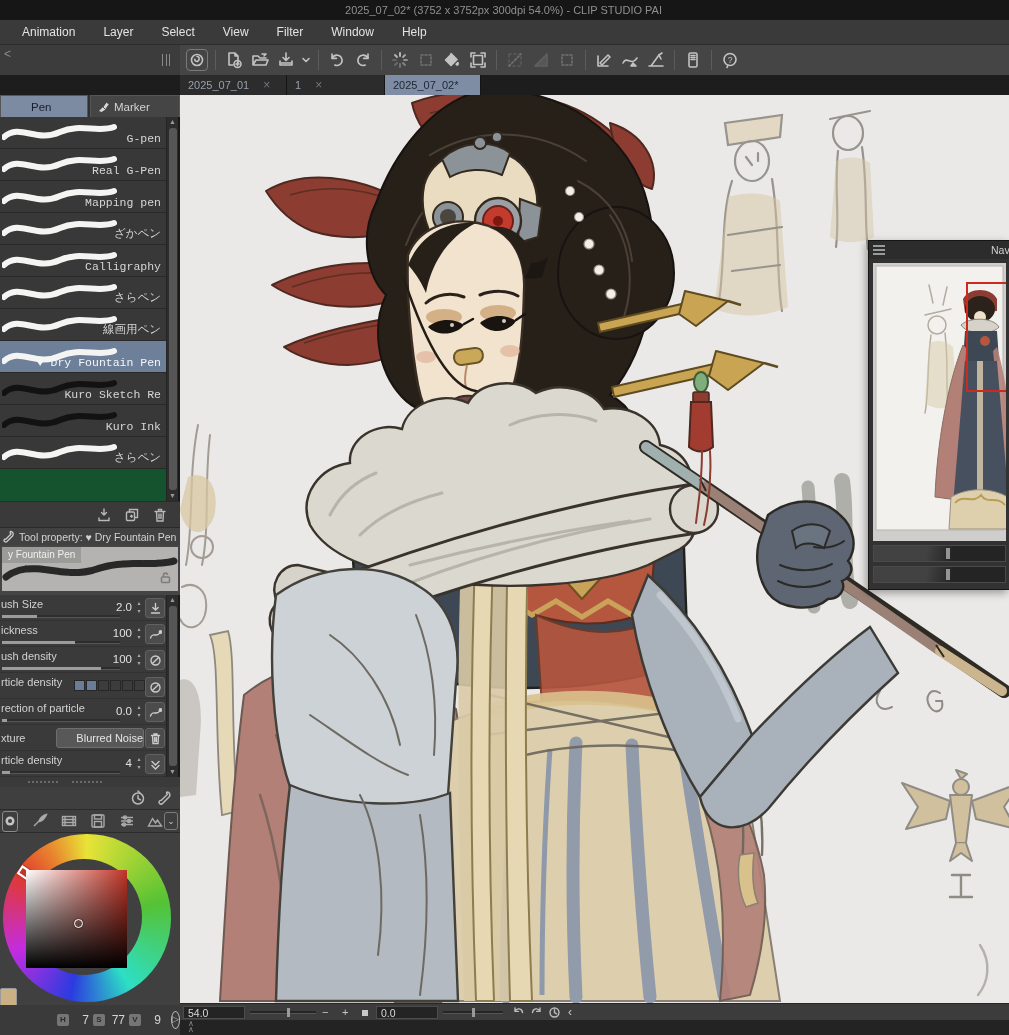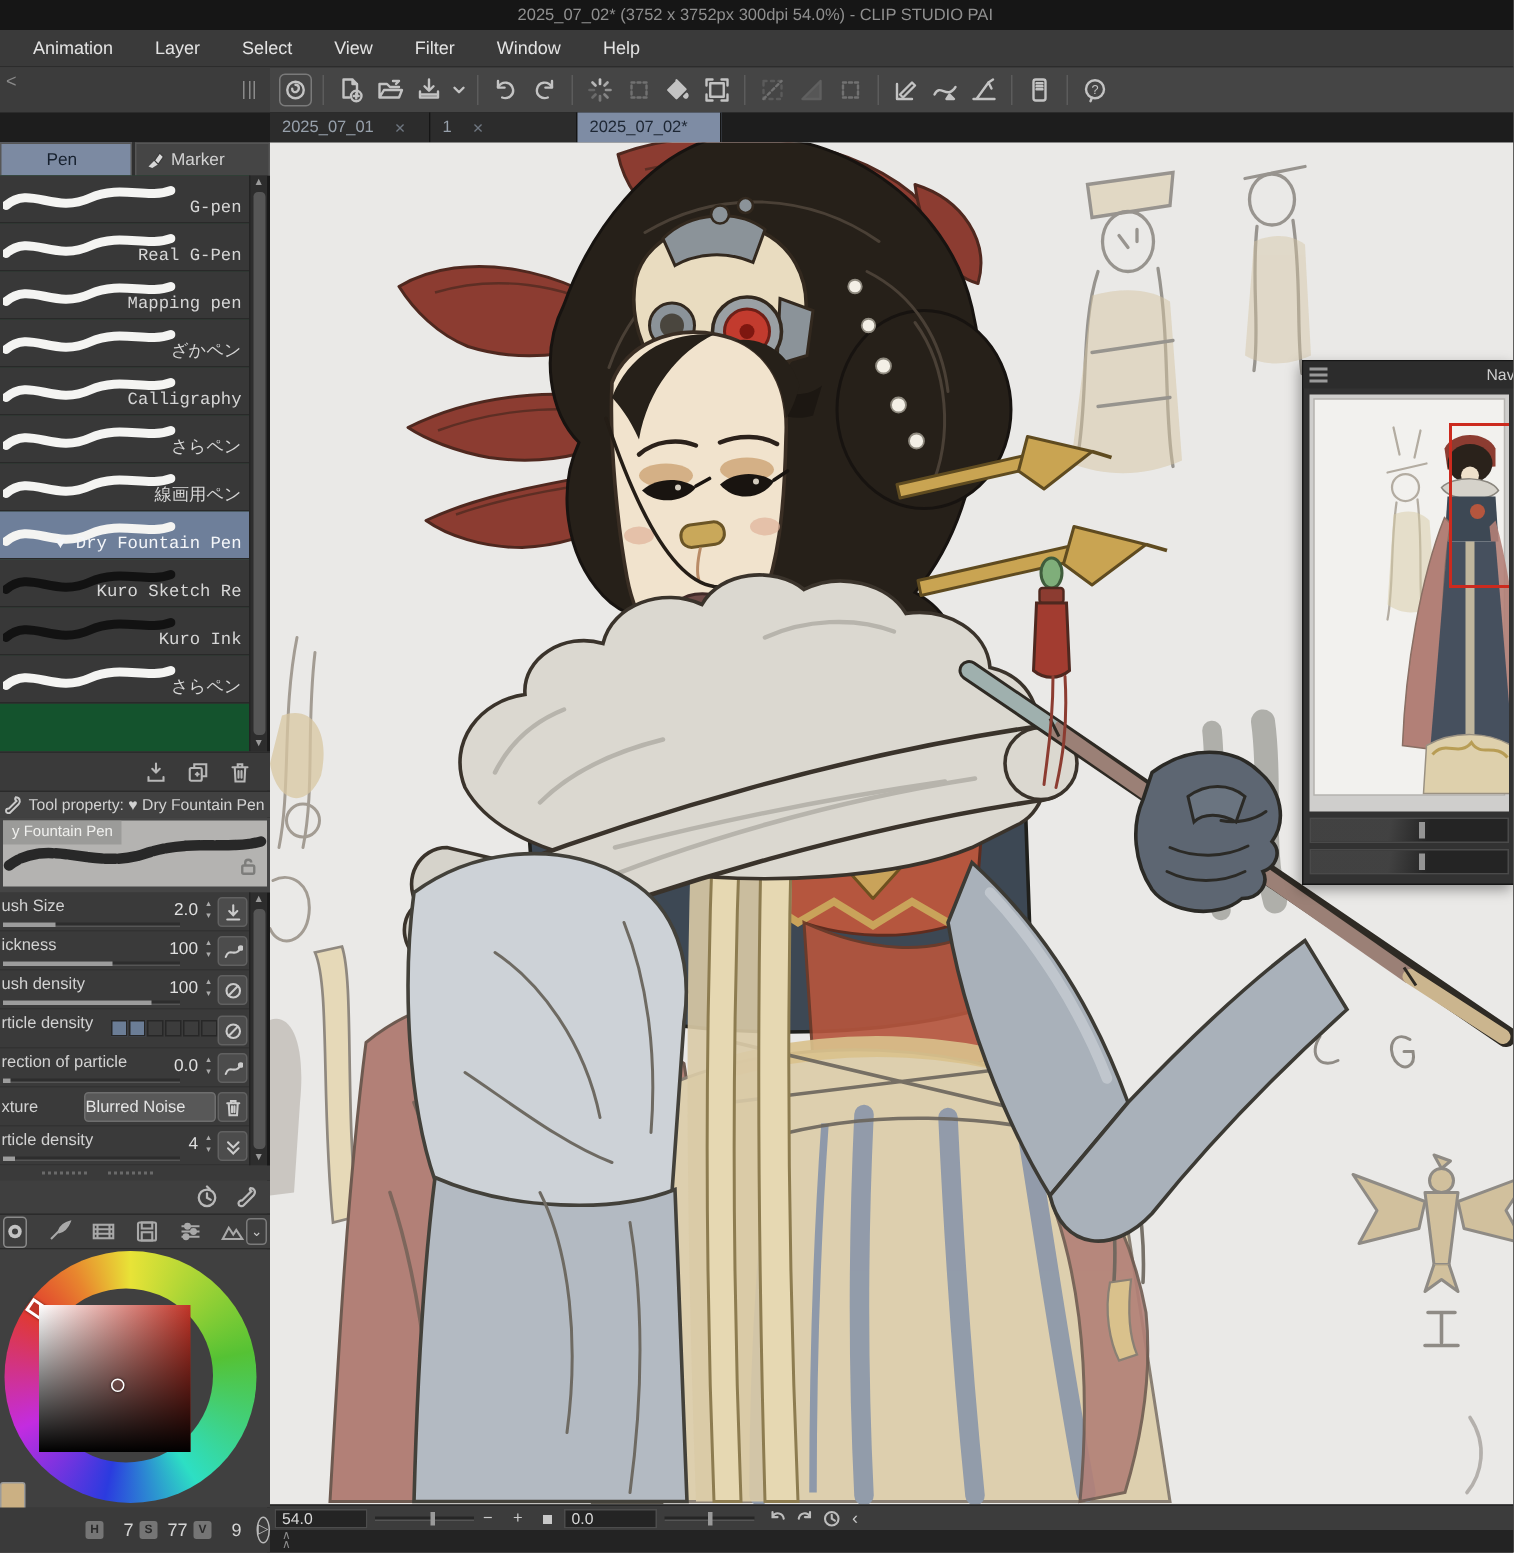--- a/index.html
+++ b/index.html
@@ -109,7 +109,7 @@
   .pd-more { position:absolute; left:148px; top:5px; width:15px; height:15px; background:#4c4c4c;
     border:1px solid #616161; border-radius:2px; color:#ccc; font-size:10px; line-height:13px; text-align:center; }
   .tex-btn { position:absolute; left:56px; top:3px; width:88px; height:20px; background:#585858;
-    border:1px solid #6e6e6e; border-radius:3px; color:#e4e4e4; font-size:11px; text-align:left; line-height:18px; }
+    border:1px solid #6e6e6e; border-radius:3px; color:#e4e4e4; font-size:11px; text-align:right; line-height:18px; }
 
   
   .cp-grip { position:absolute; left:0; top:682px; width:180px; height:10px; background:#3a3a3a; }

